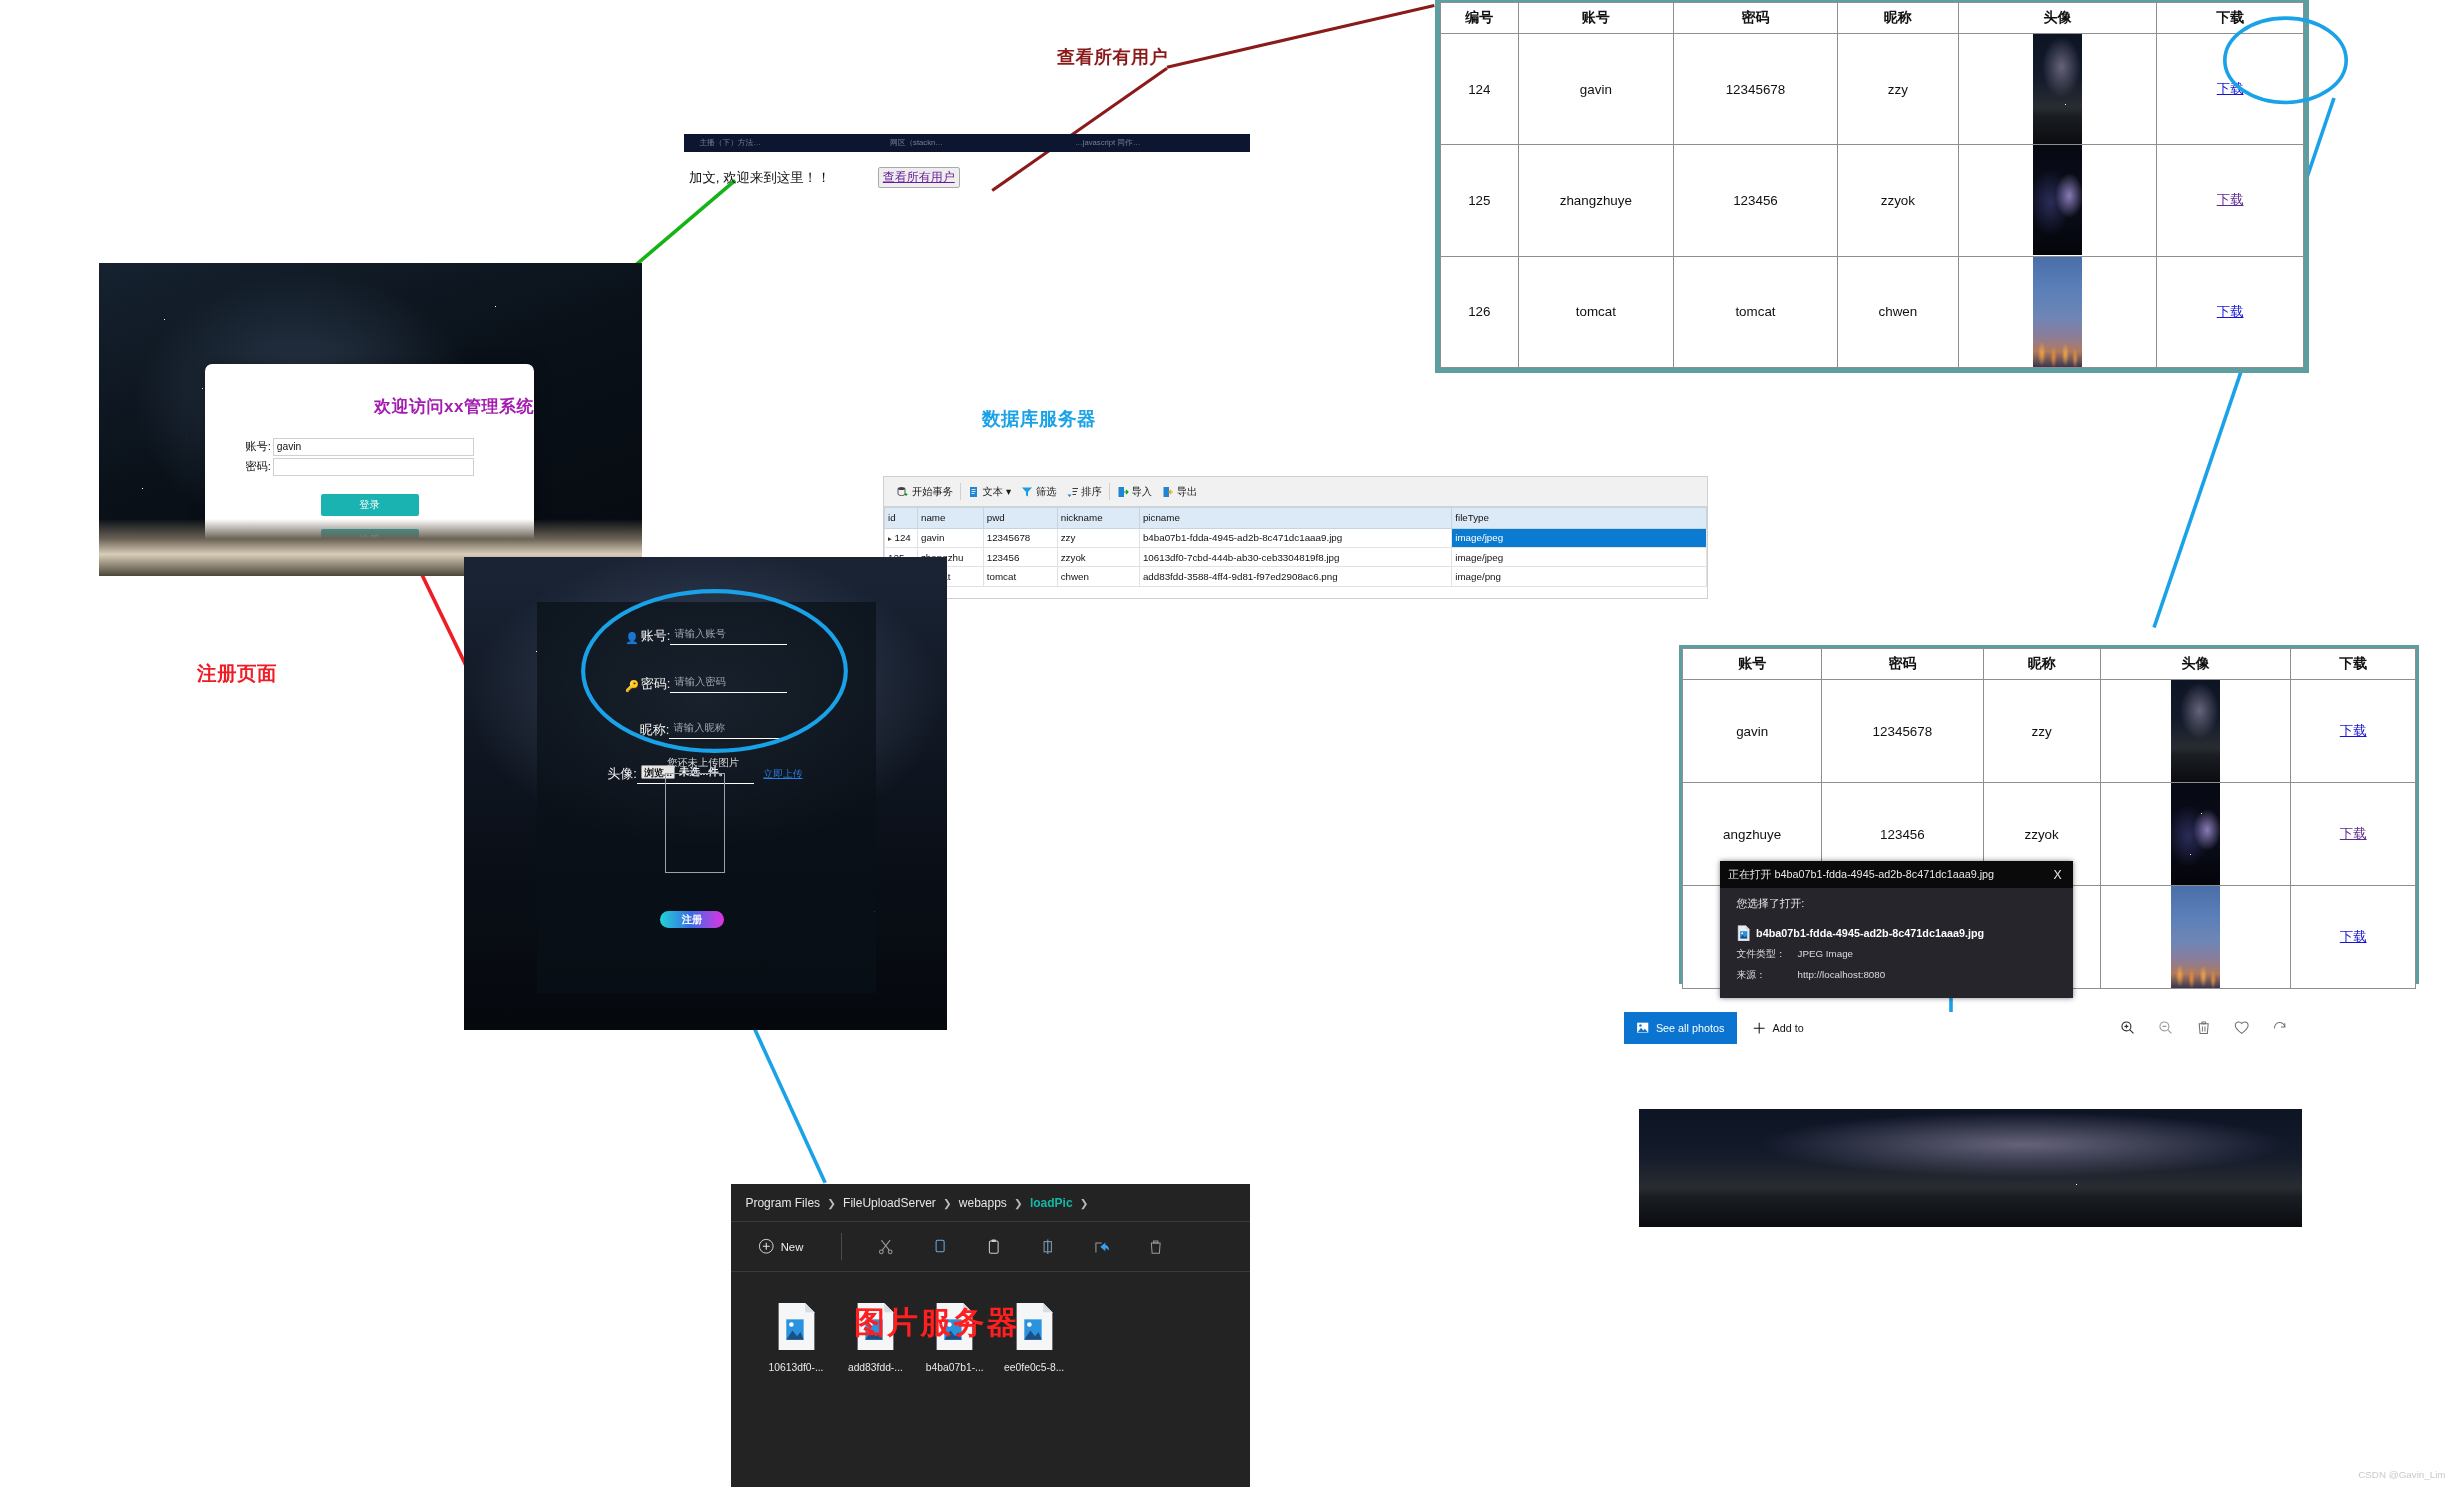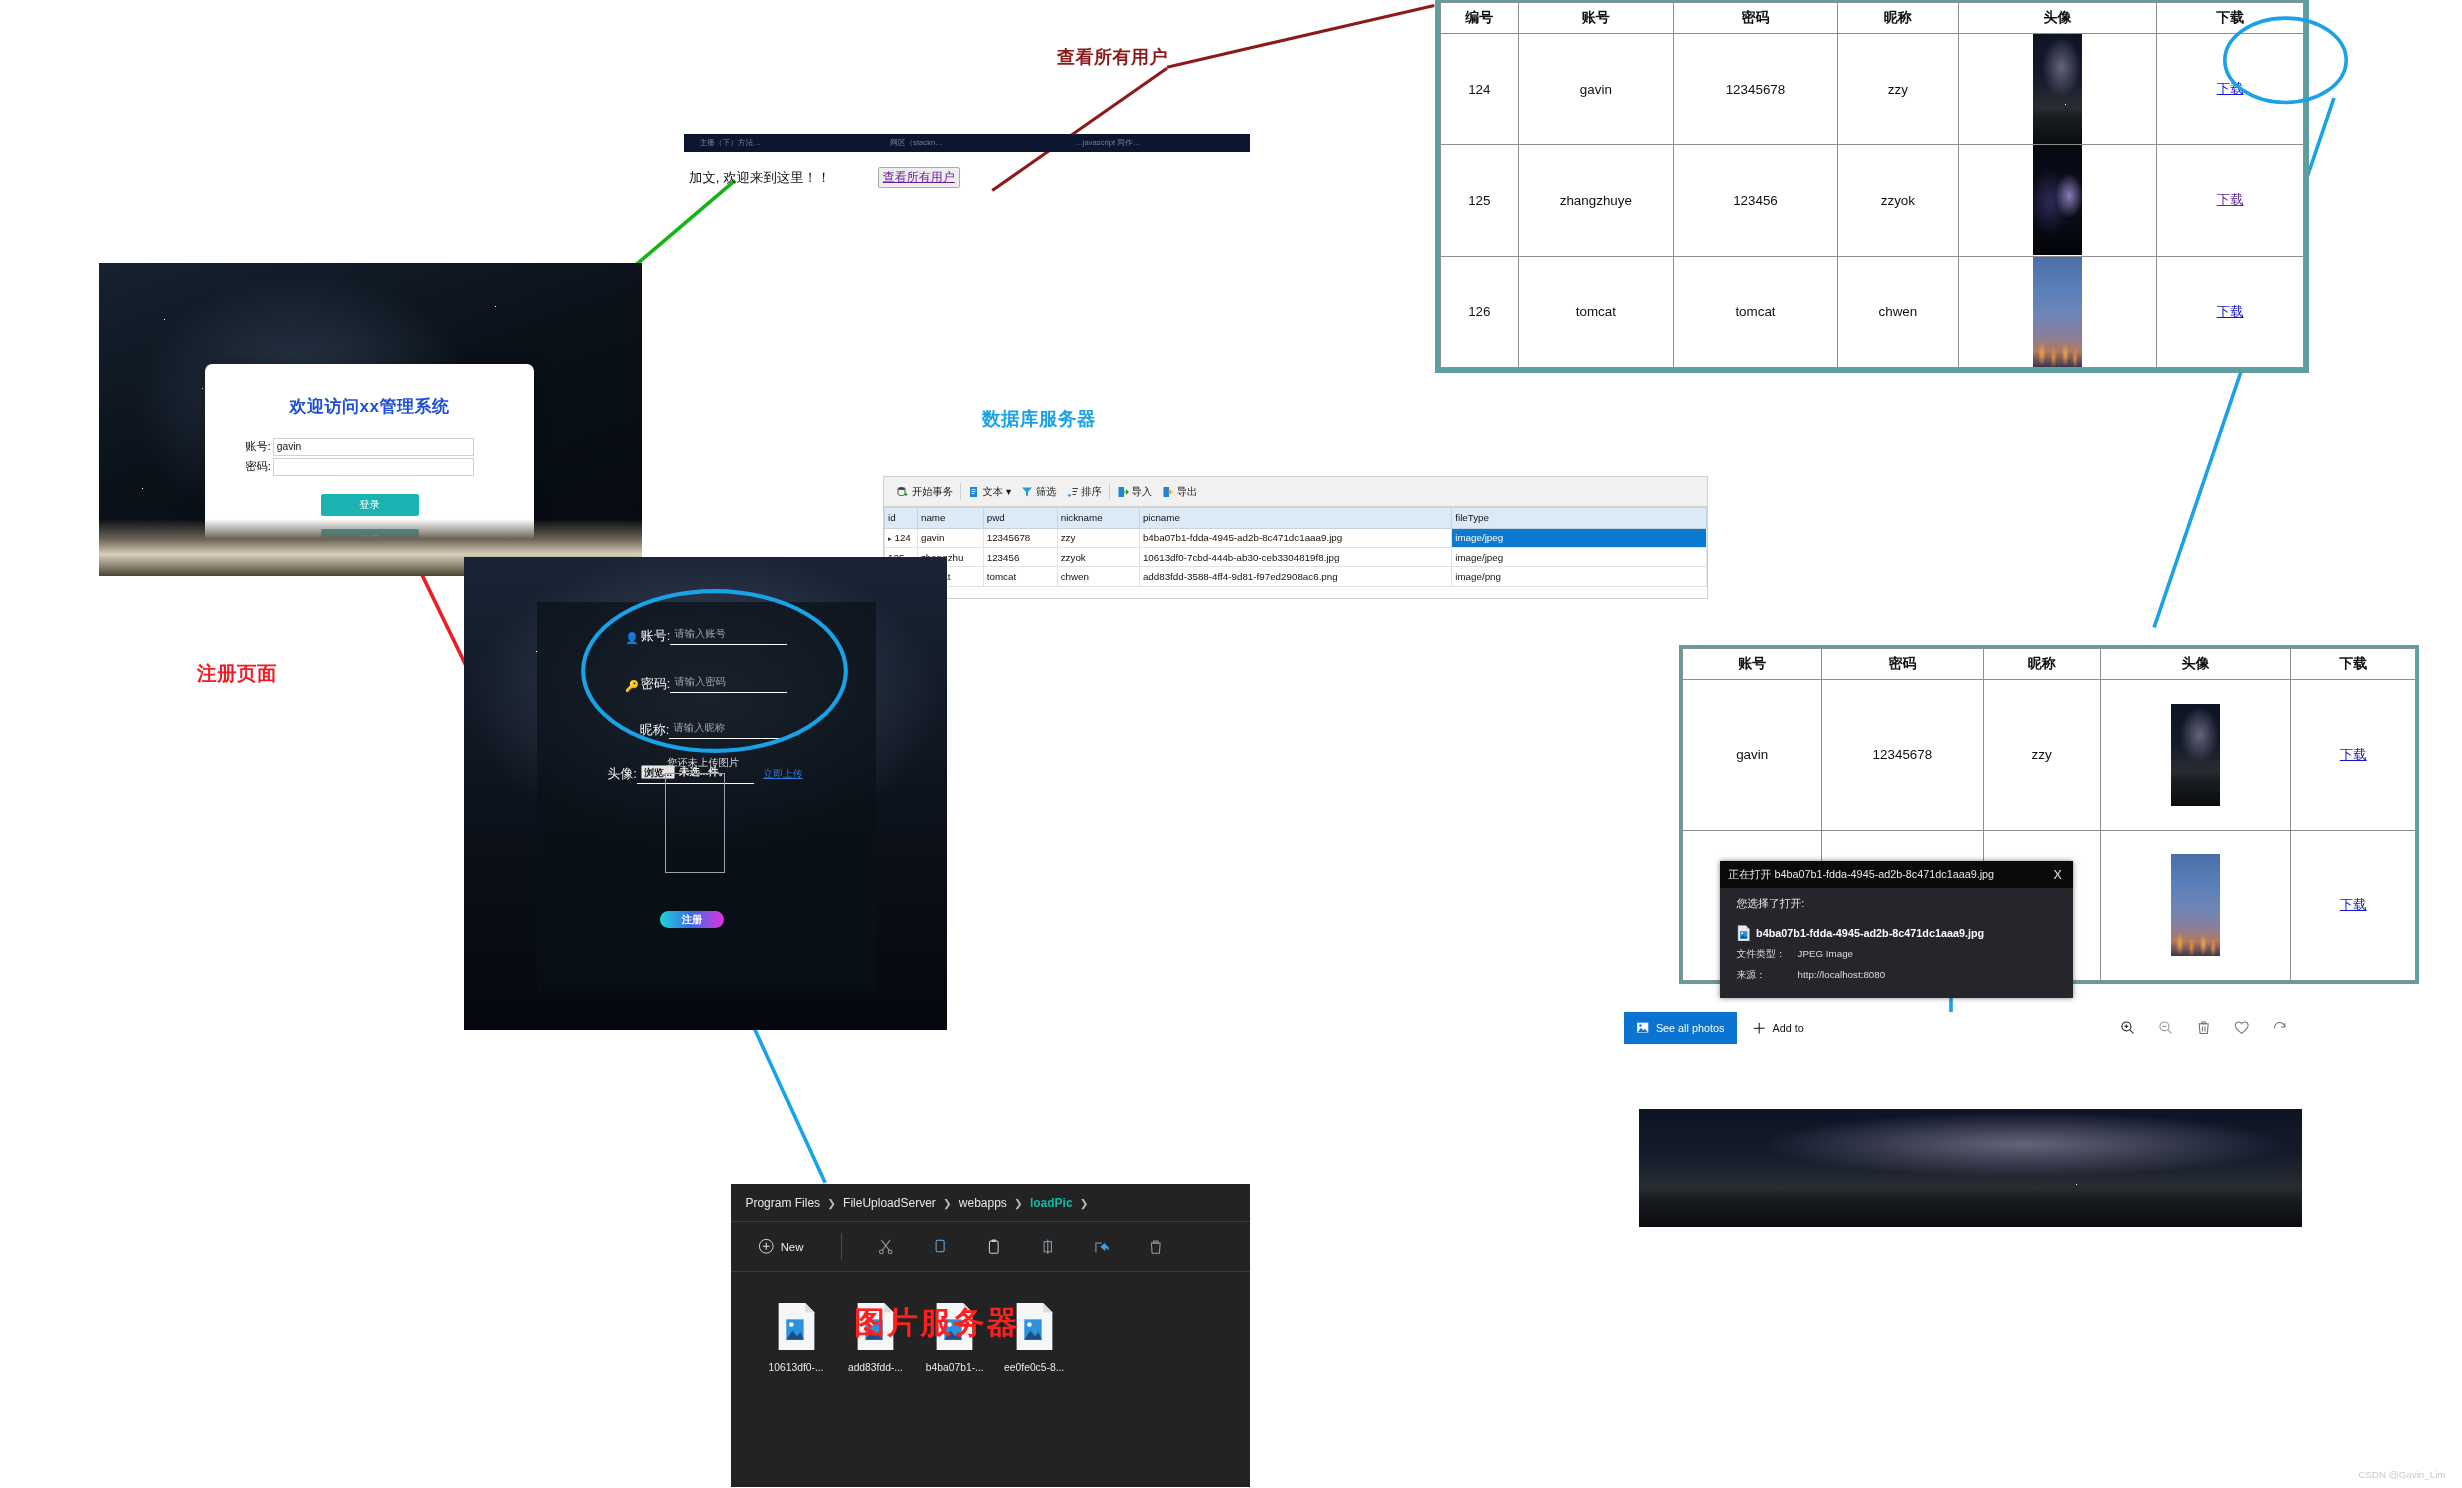--- a/index.html
+++ b/index.html
@@ -97,7 +97,7 @@
     background:#fff;border-radius:7.2px;box-shadow:0 0 14.4px rgba(0,0,0,.35);
   }
   #login-title{
-    text-align:center;margin-top:31px;color:#1d4ed8;font-weight:800;font-size:17px;
+    text-align:right;margin-top:31px;color:#a21caf;font-weight:800;font-size:17px;
     letter-spacing:0.5px;
   }
   .login-row{display:flex;align-items:center;margin:0 0 1.5px 32px;}

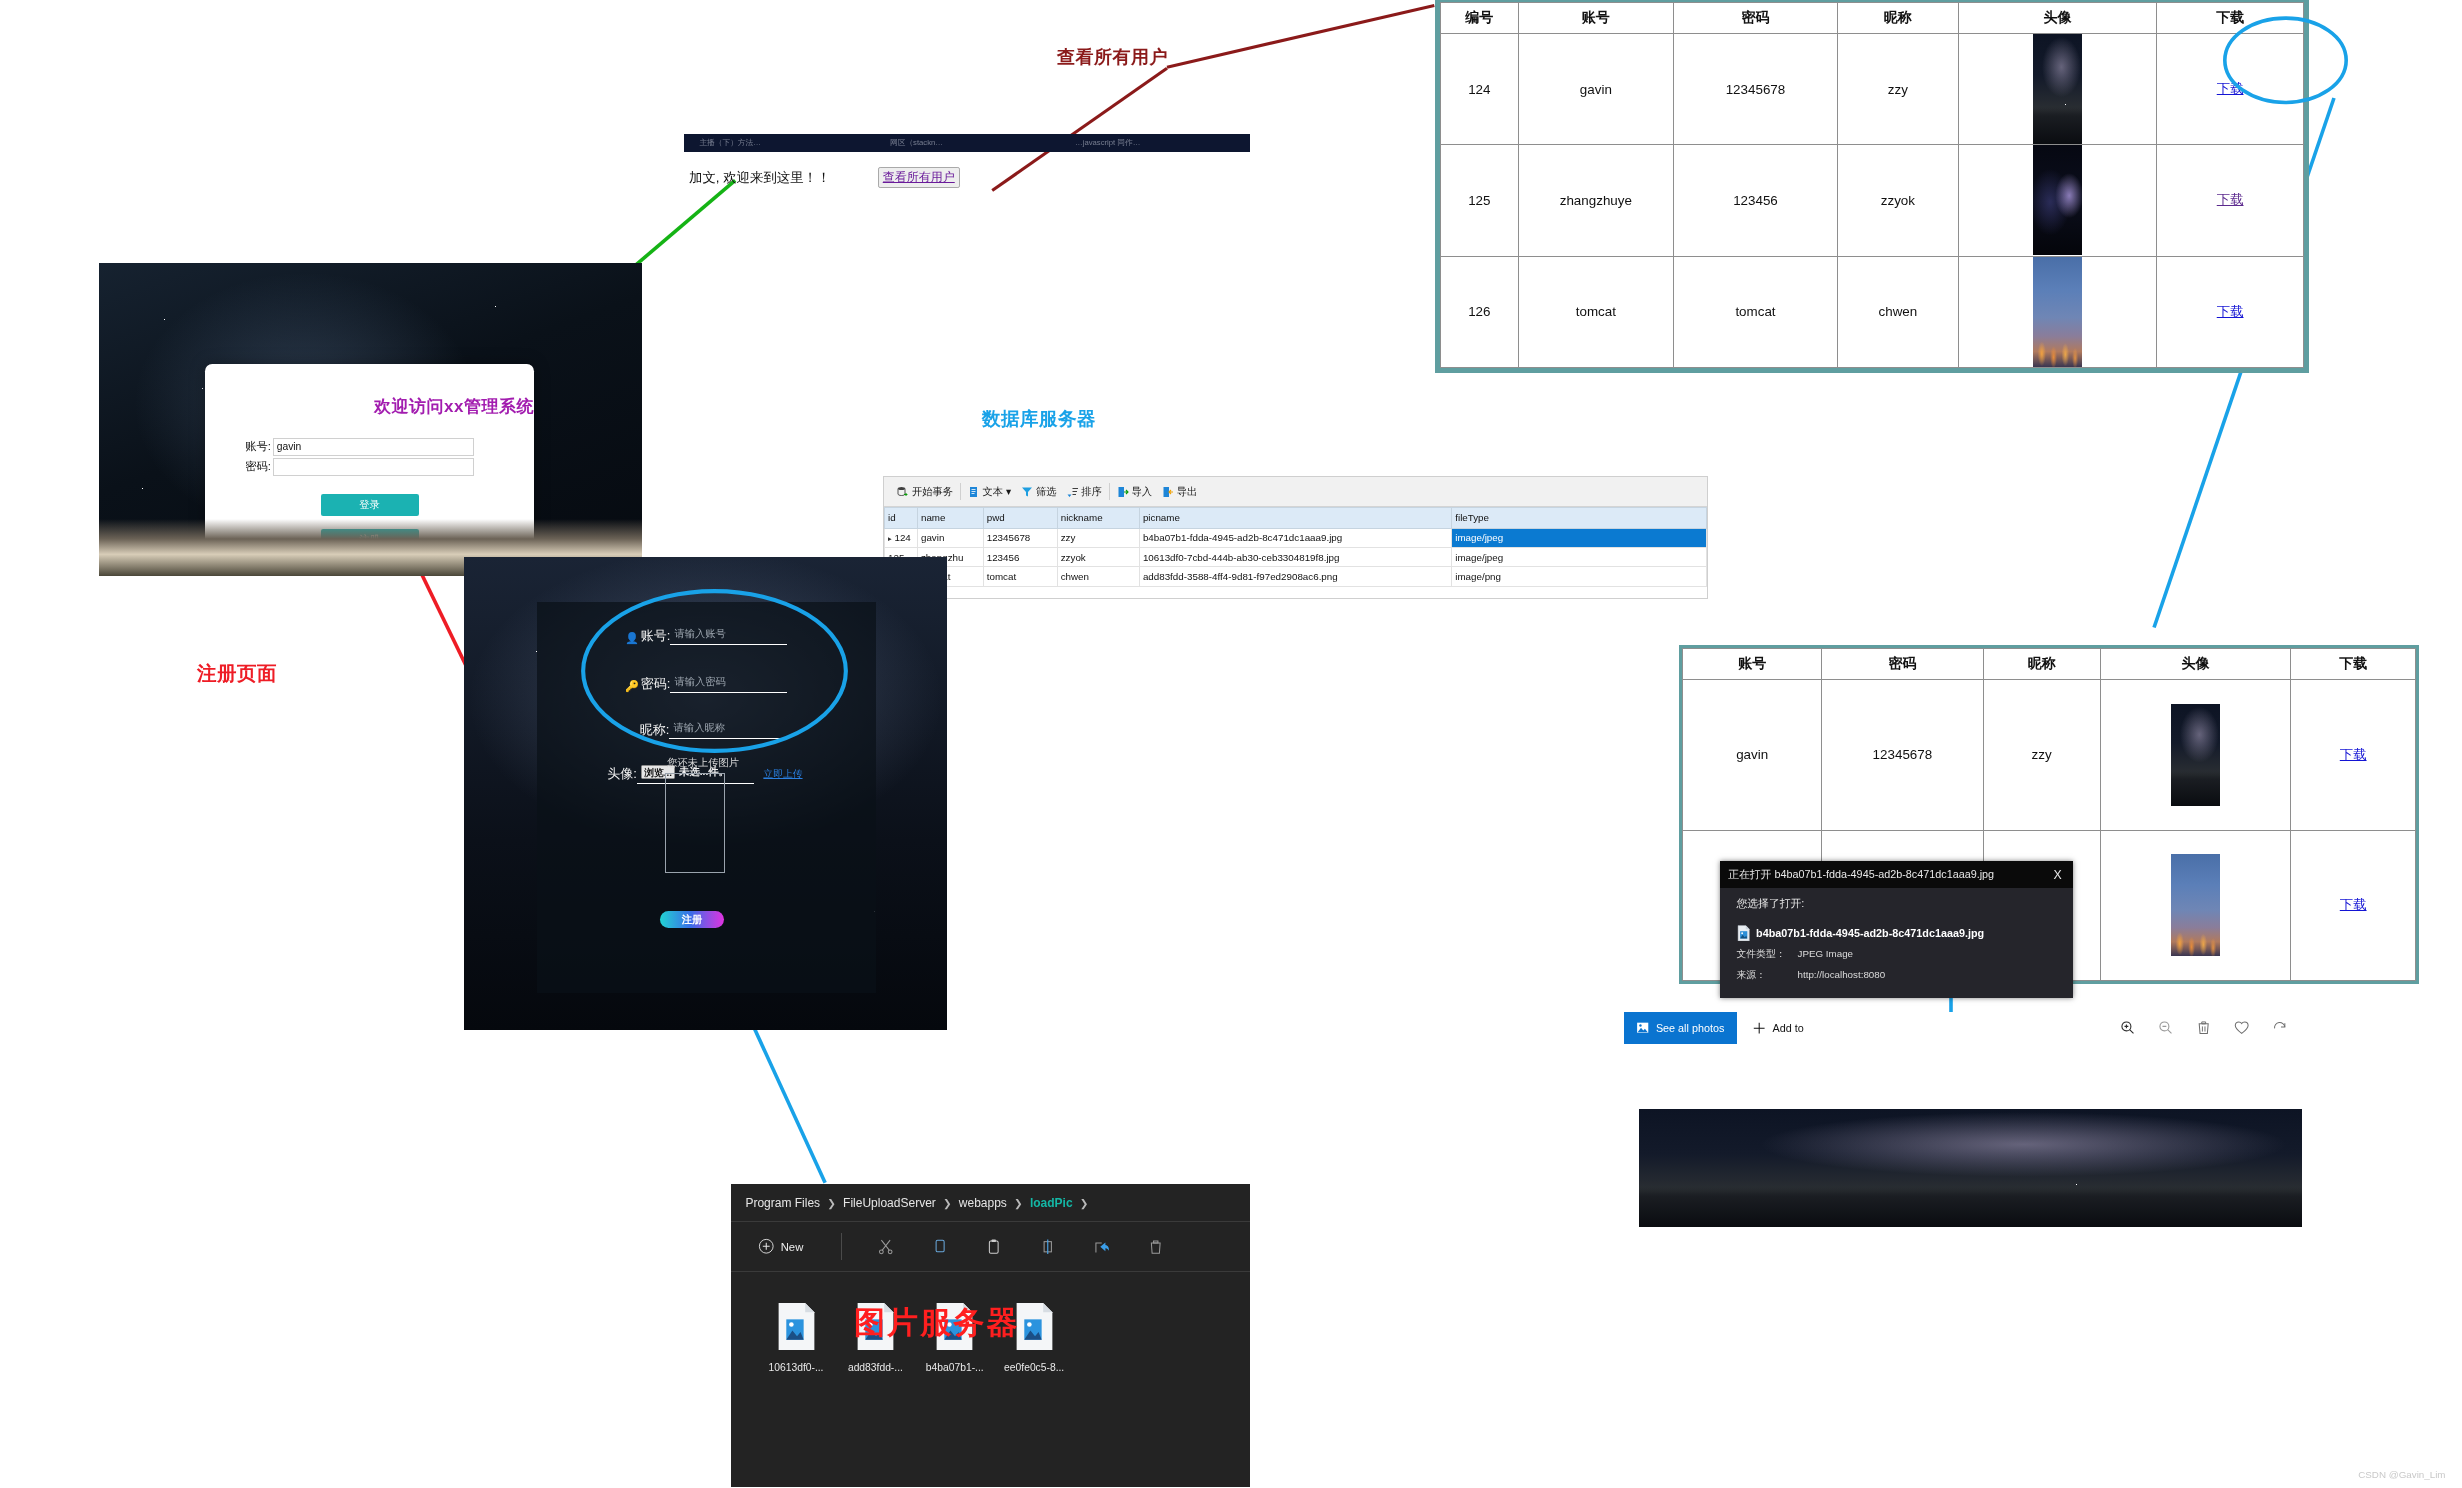--- a/index.html
+++ b/index.html
@@ -525,6 +525,15 @@
         <td><span class="dl-link">下载</span></td>
       </tr>
       <tr style="height:103px;">
+        <td>angzhuye</td>
+        <td>123456</td>
+        <td>zzyok</td>
+        <td>
+            <div class="av pic-moon" style="height:102px;"></div>
+          </td>
+        <td><span class="dl-link visited">下载</span></td>
+      </tr>
+      <tr style="height:103px;">
         <td>tomc</td>
         <td></td>
         <td></td>

